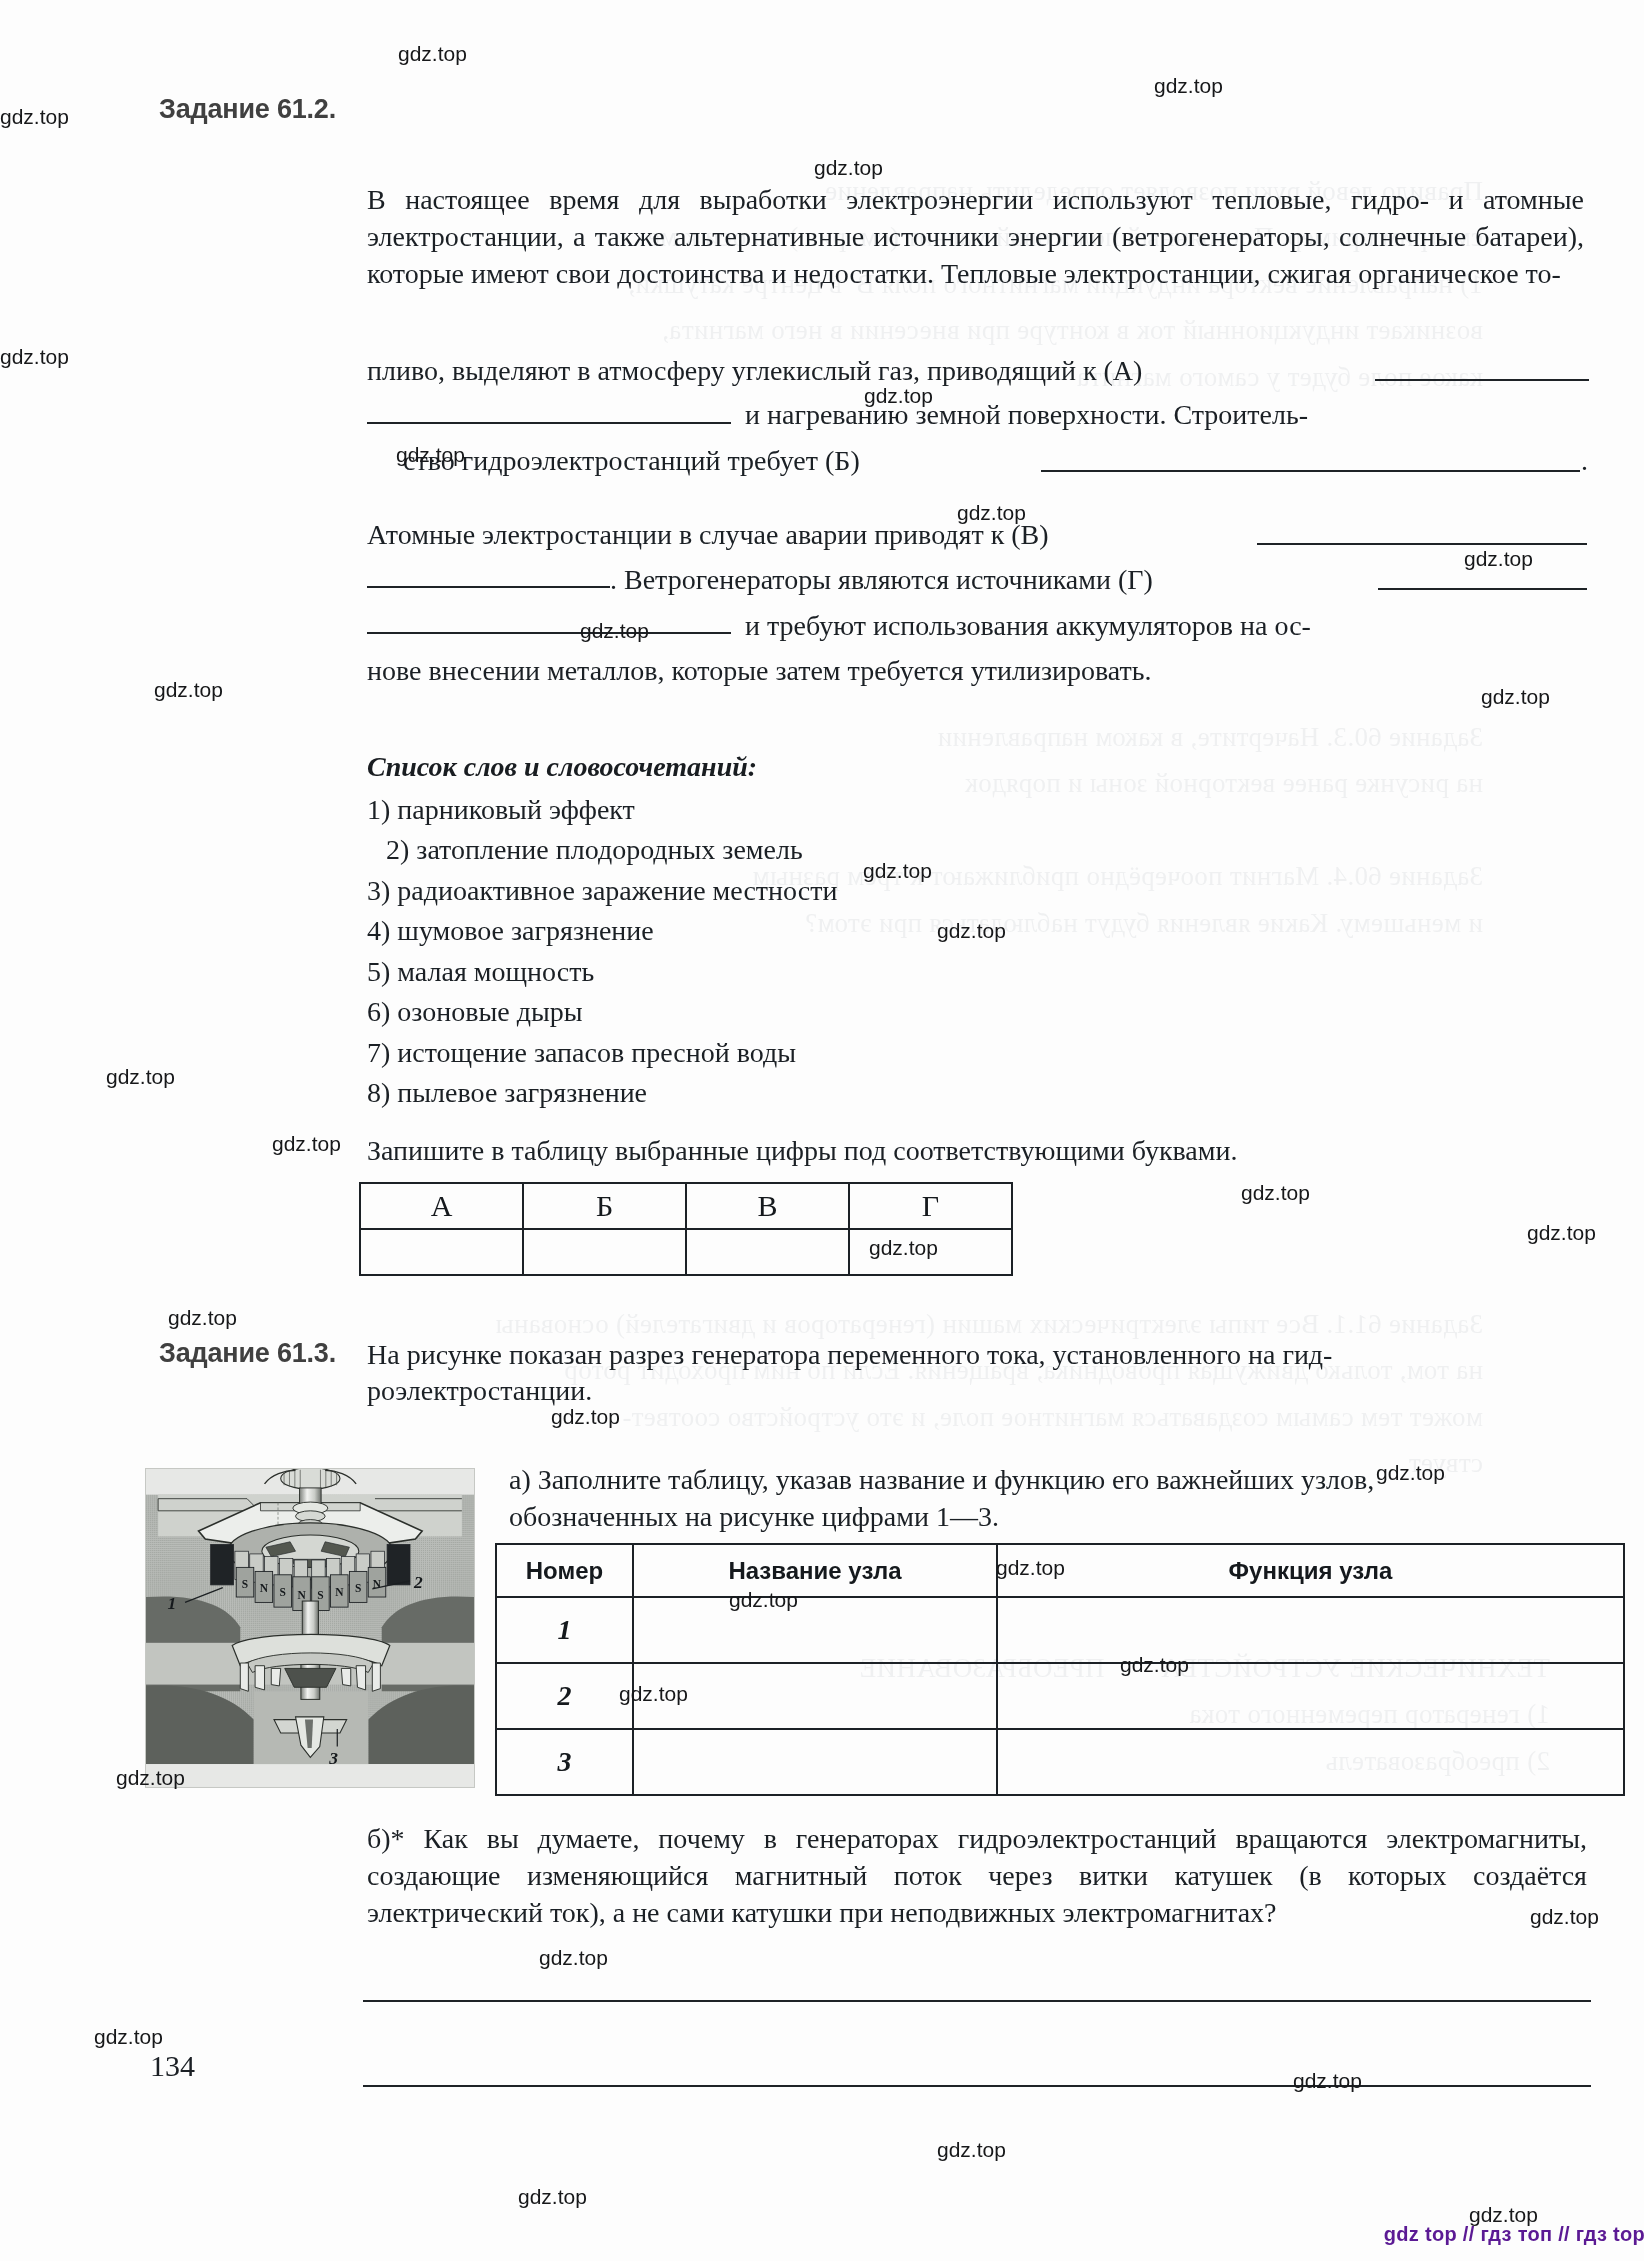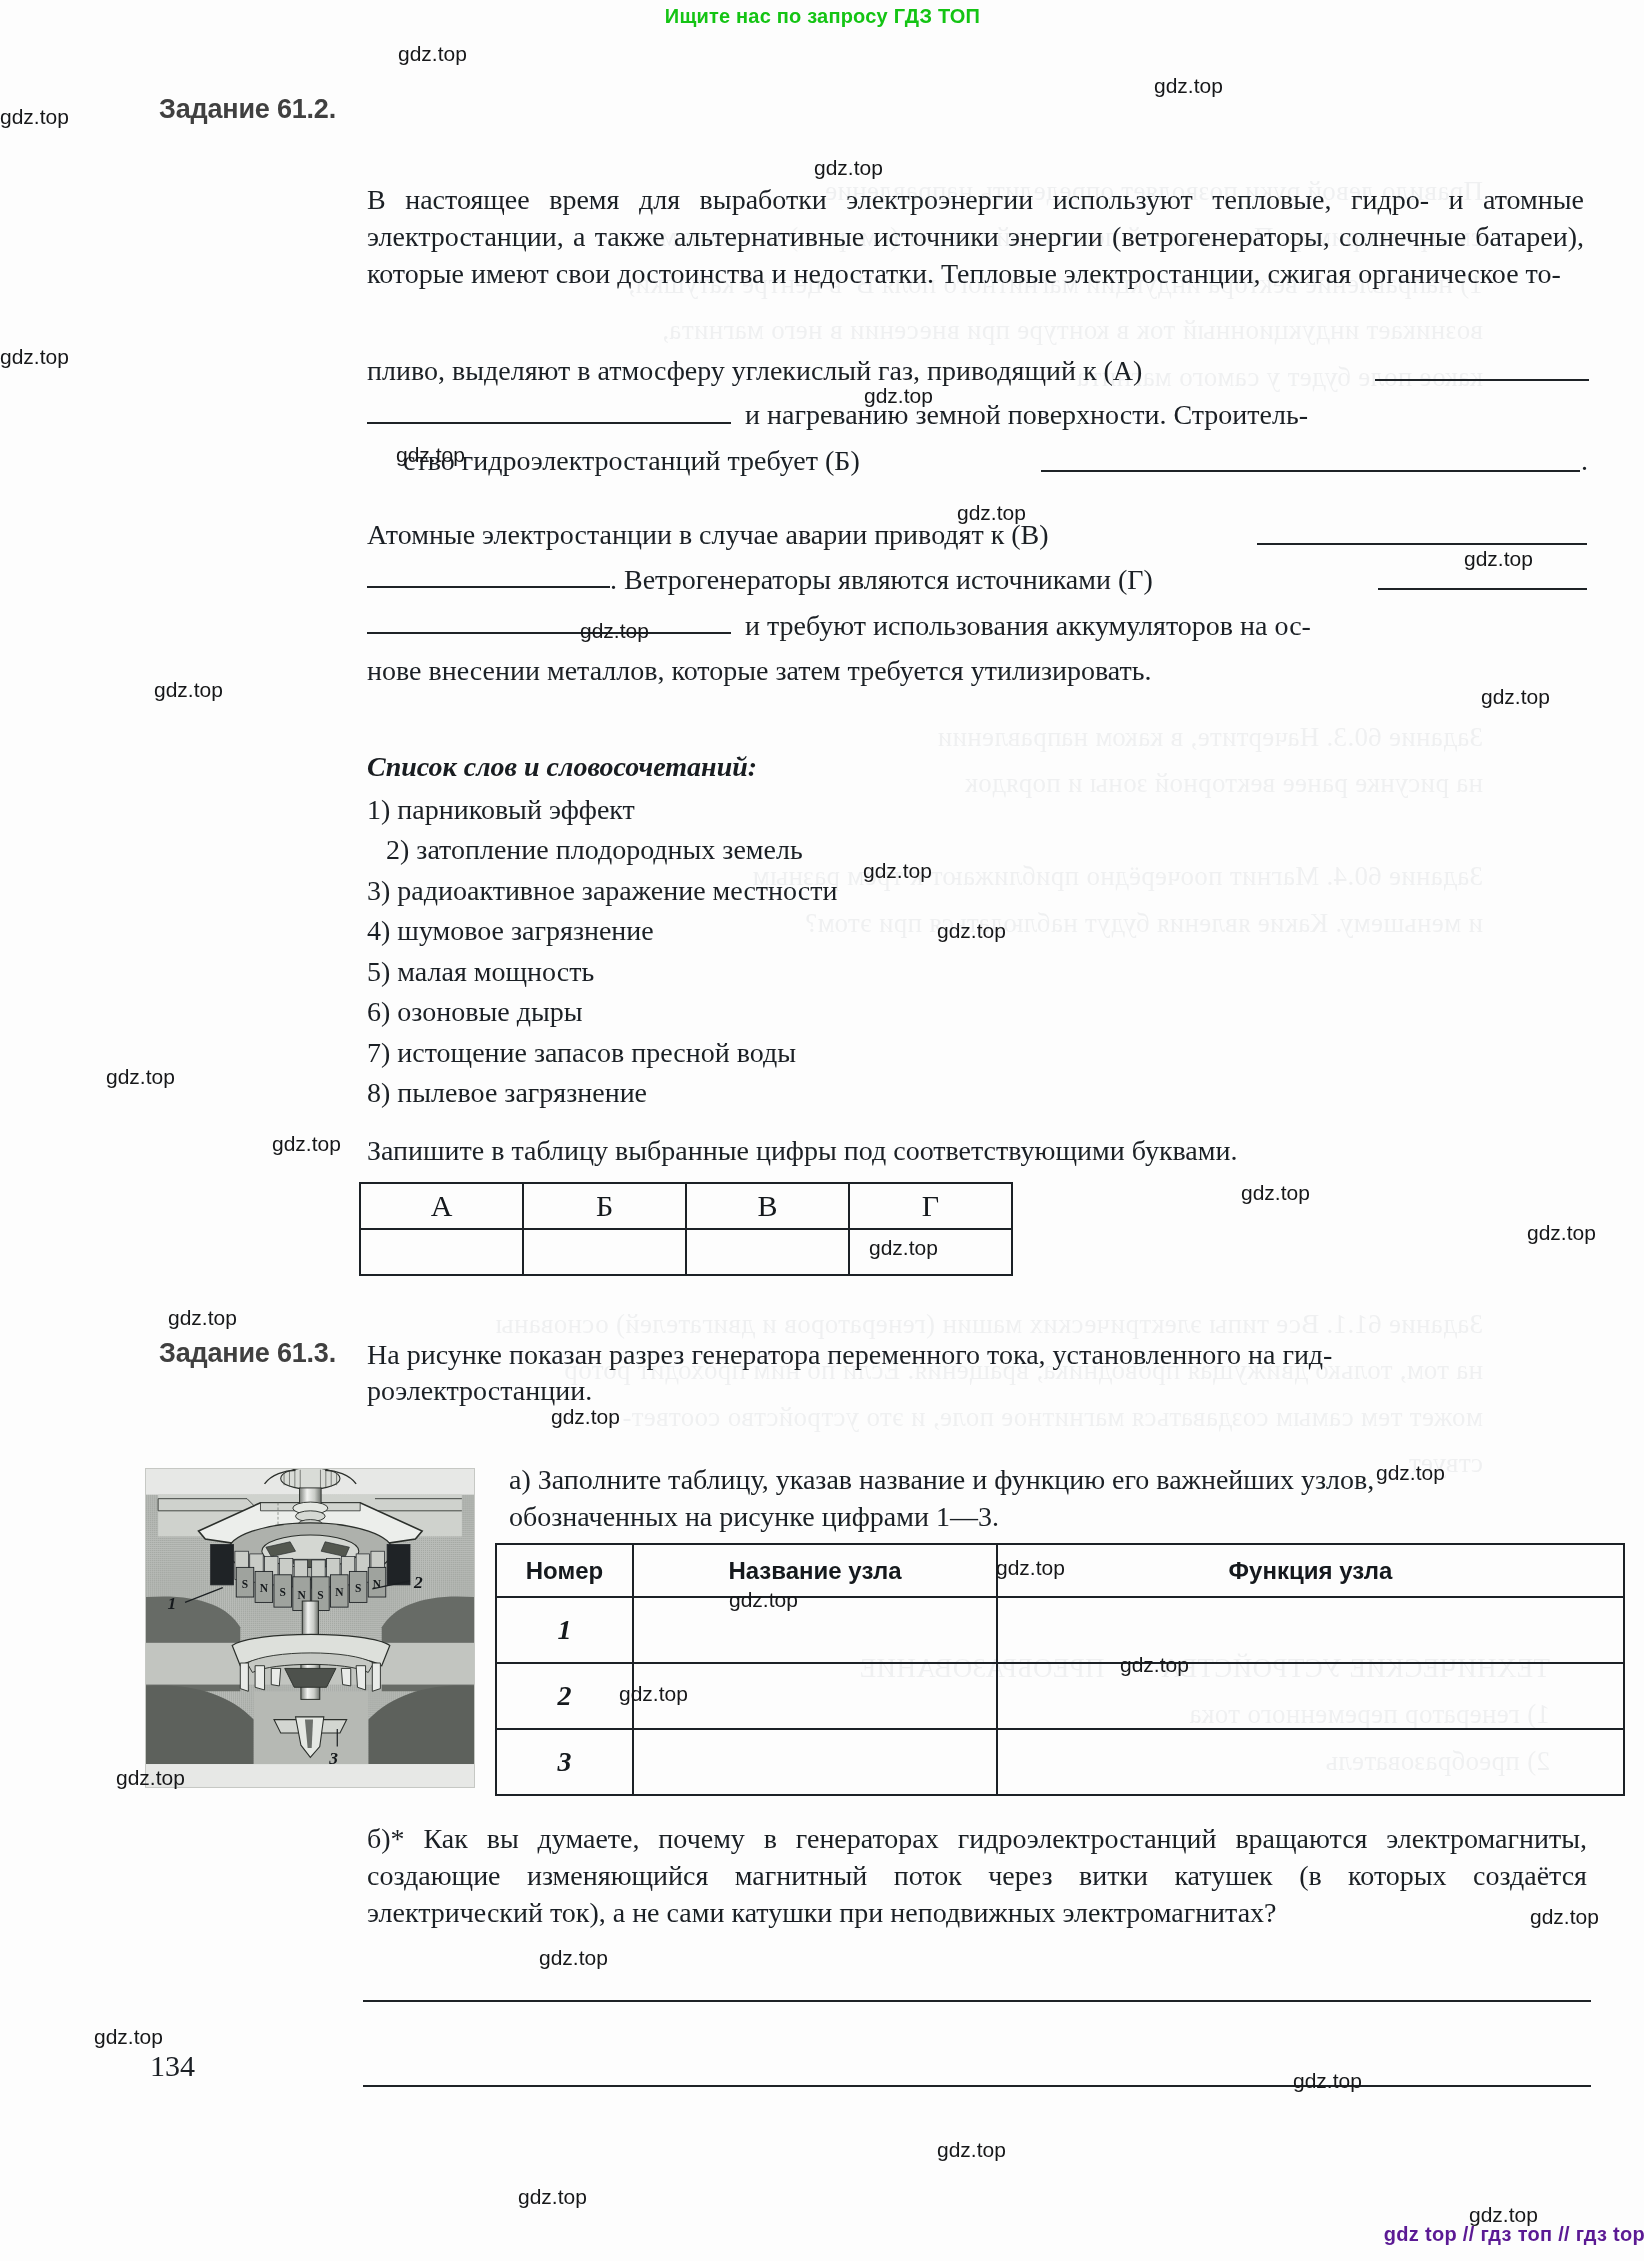--- a/index.html
+++ b/index.html
@@ -191,7 +191,6 @@
 1) генератор переменного тока
 2) преобразователь</div>
 
-  <div class="promo">Ищите нас по запросу ГДЗ ТОП</div>
 
   <div class="tasklabel" style="left:159px; top:94px;">Задание 61.2.</div>
 

